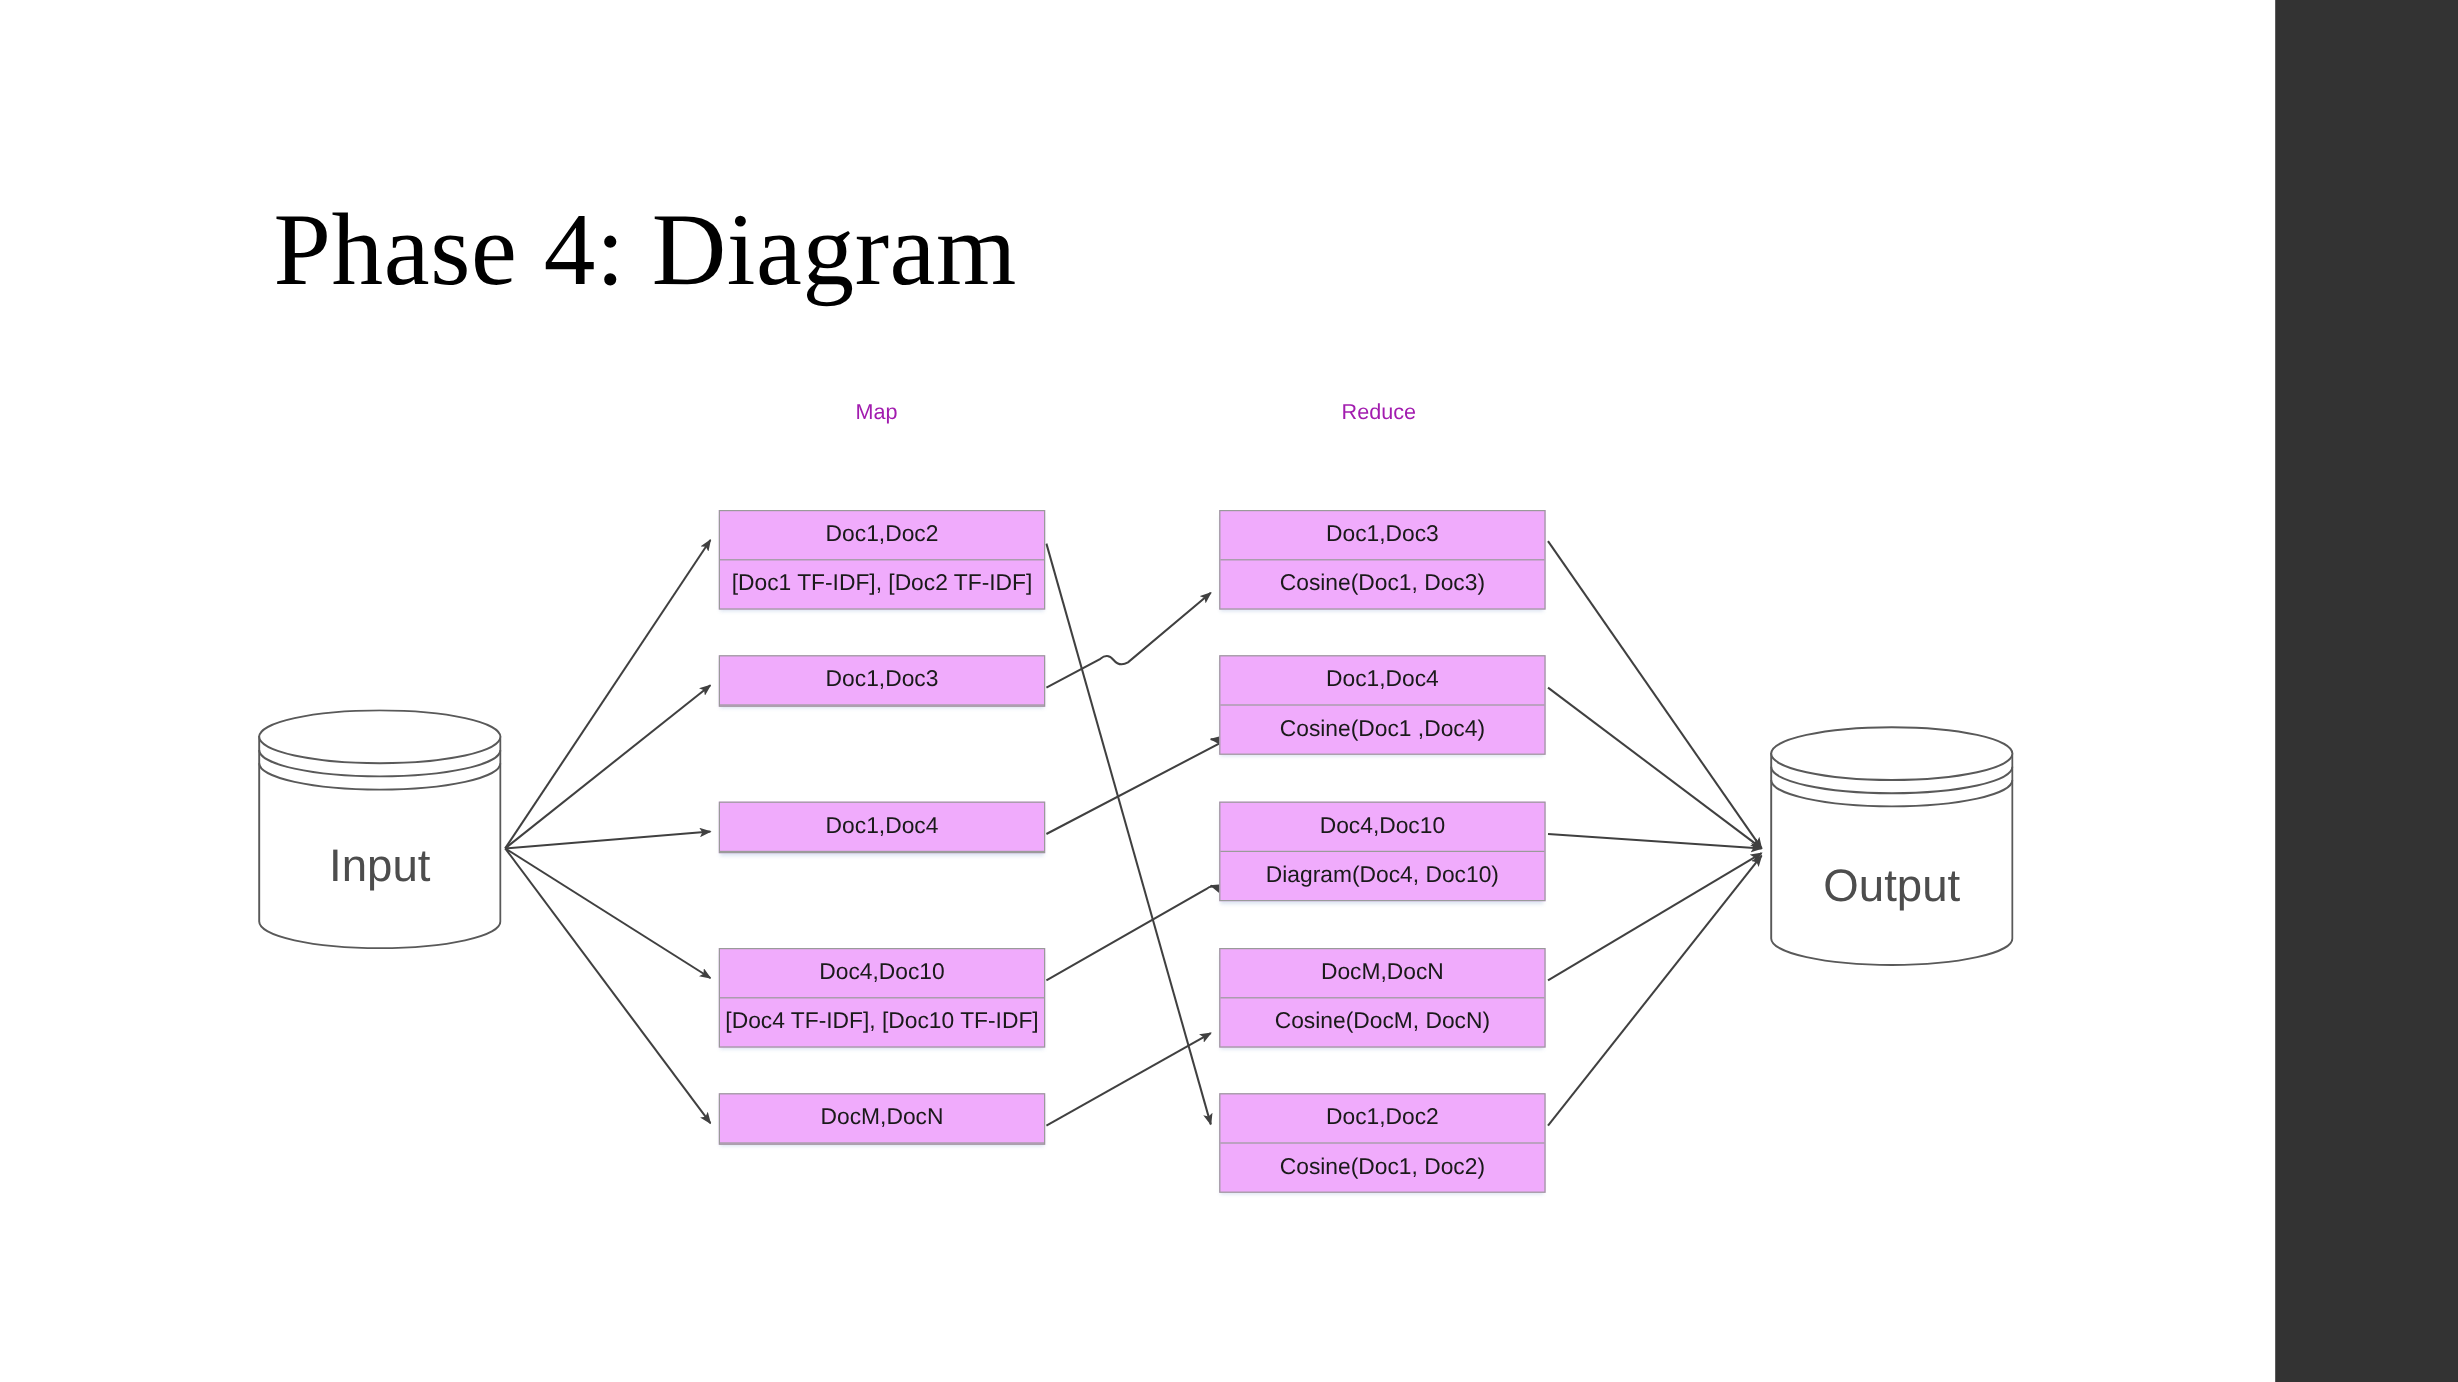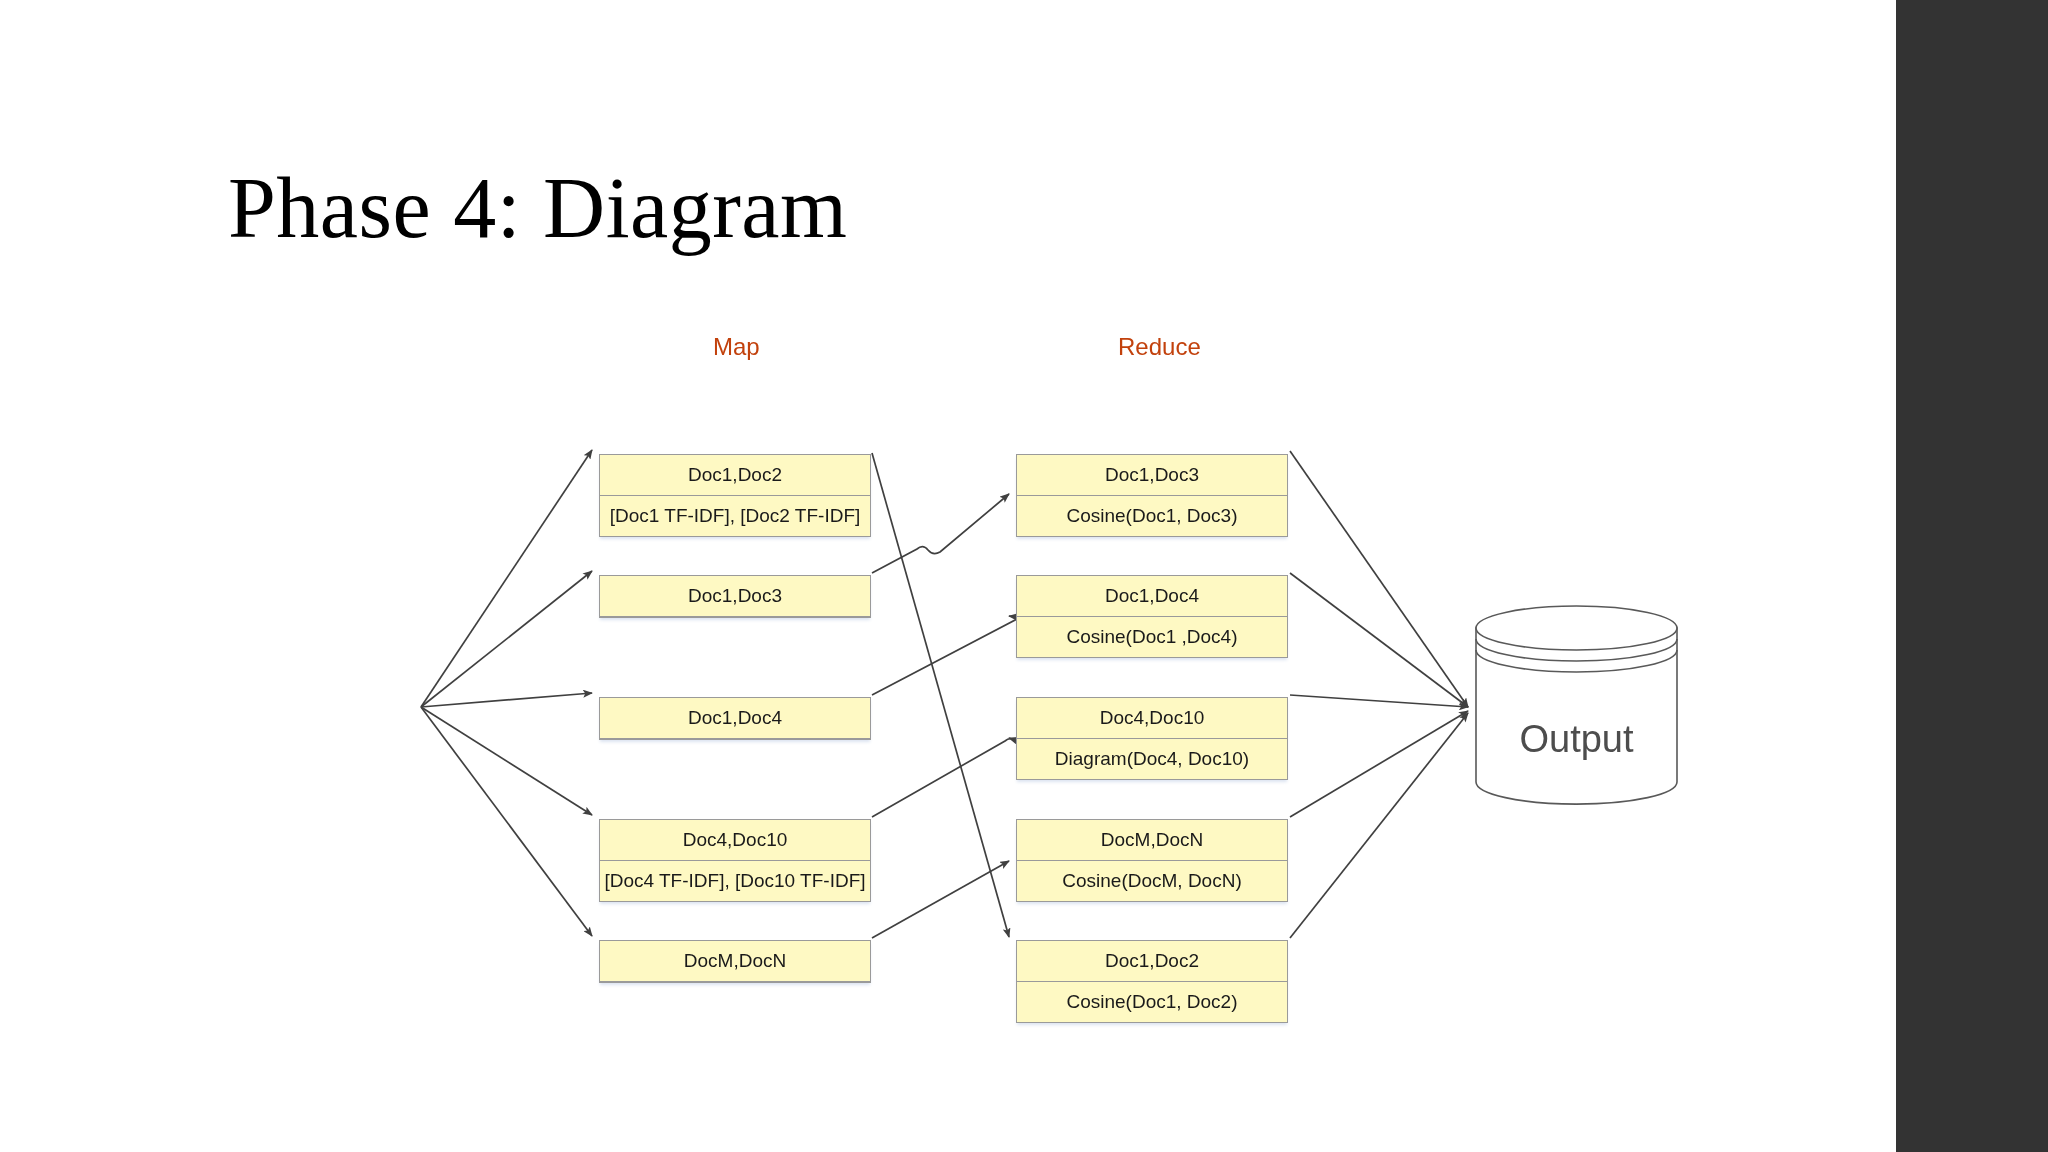--- a/index.html
+++ b/index.html
@@ -48,8 +48,8 @@
   
   .col-head {
     position: absolute;
-    font-size: 24px;
-    color: #c2410c;
+    font-size: 18px;
+    color: #a21caf;
     white-space: nowrap;
   }
   #head-map    { left: 713px; top: 333px; }

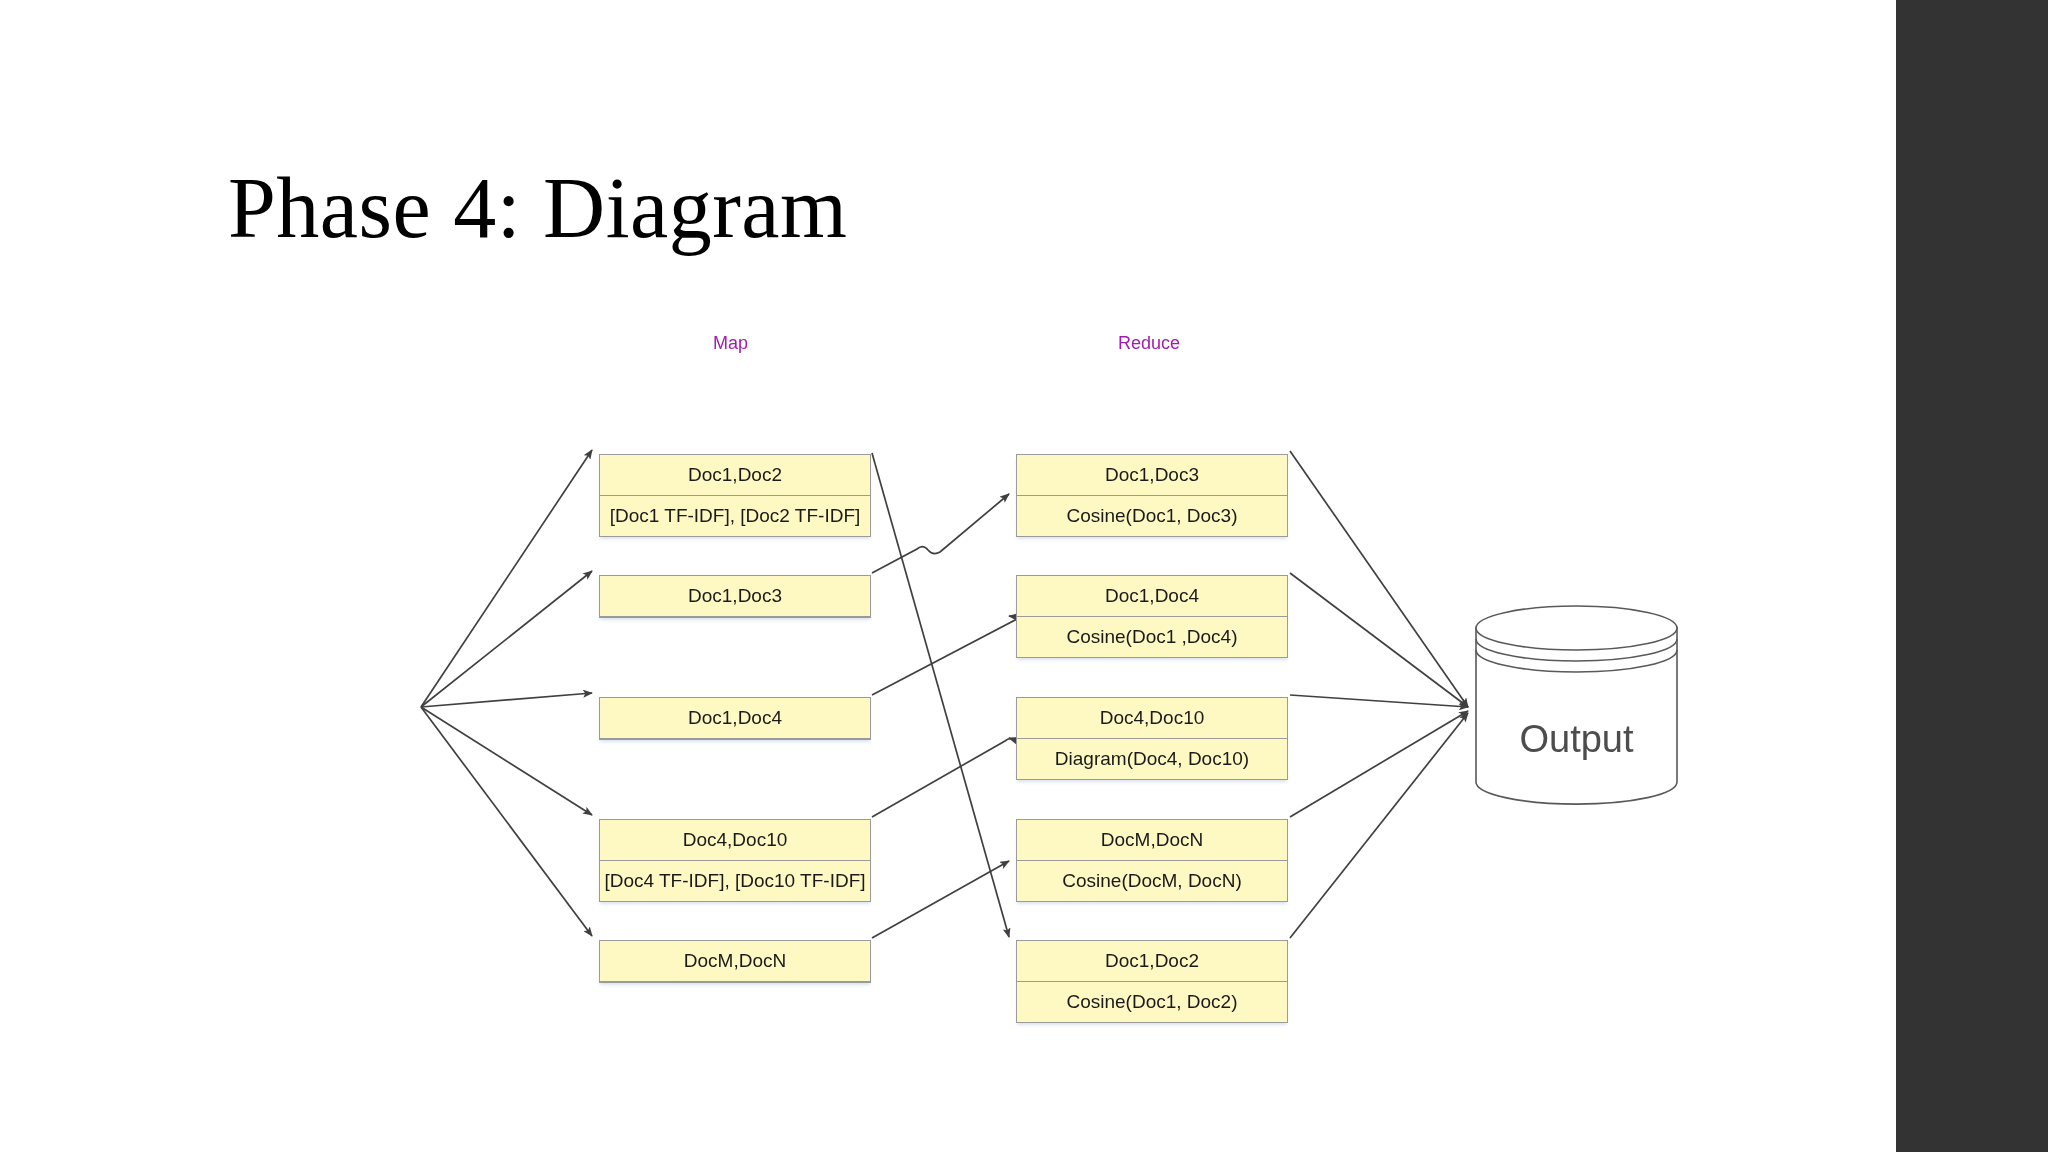--- a/index.html
+++ b/index.html
@@ -69,10 +69,9 @@
     position: absolute;
     width: 272px;
     box-sizing: border-box;
-    background: #fef9c3;
+    background: #f0abfc;
     border: 1px solid #9a9a9a;
     box-shadow: 0 3px 3px -1px rgba(140,165,210,0.30);
-    margin-top: 29px;
   }
   .node .hdr,
   .node .bdy {

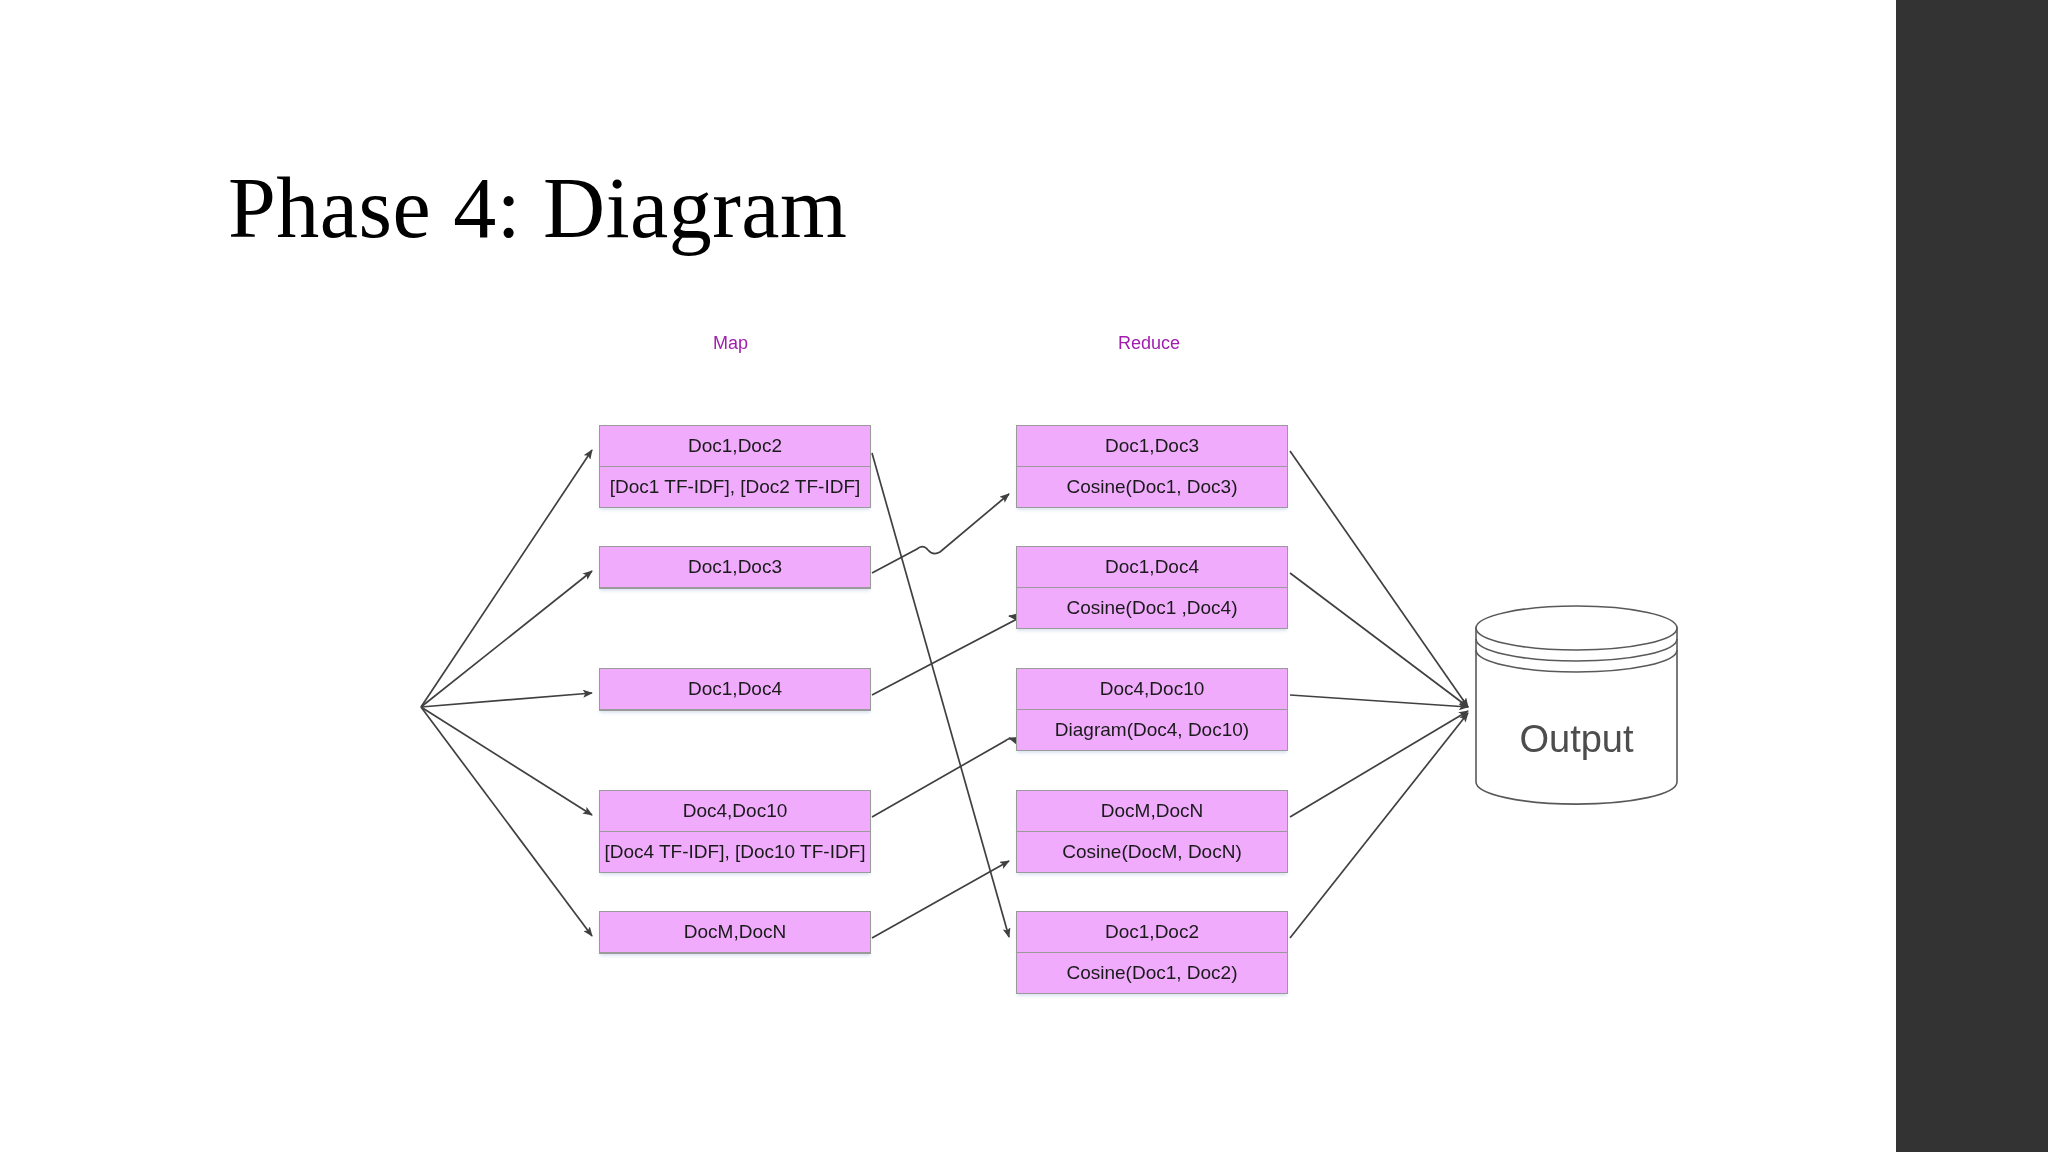--- a/index.html
+++ b/index.html
@@ -163,6 +163,17 @@
     </g>
   </svg>
 
+  <div class="cyl" id="cyl-input">
+    <svg viewBox="0 0 203 200" width="203" height="200" xmlns="http://www.w3.org/2000/svg">
+      <g fill="#ffffff" stroke="#595959" stroke-width="1.6">
+        <path d="M1,23 L1,177 a100,22 0 0 0 201,0 L202,23 Z"></path>
+        <ellipse cx="101.5" cy="23" rx="100.5" ry="22"></ellipse>
+        <path d="M1,34 a100.5,22 0 0 0 201,0" fill="none"></path>
+        <path d="M1,45 a100.5,22 0 0 0 201,0" fill="none"></path>
+      </g>
+    </svg>
+    <div class="cyl-label">Input</div>
+  </div>
 
   <div class="cyl" id="cyl-output">
     <svg viewBox="0 0 203 200" width="203" height="200" xmlns="http://www.w3.org/2000/svg">

